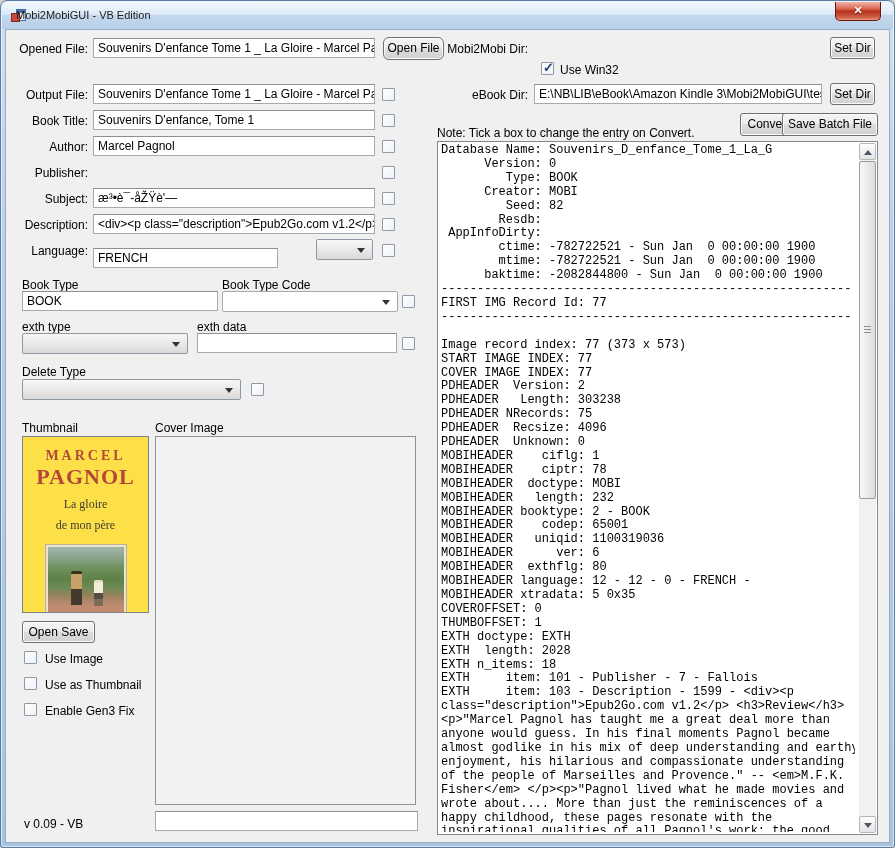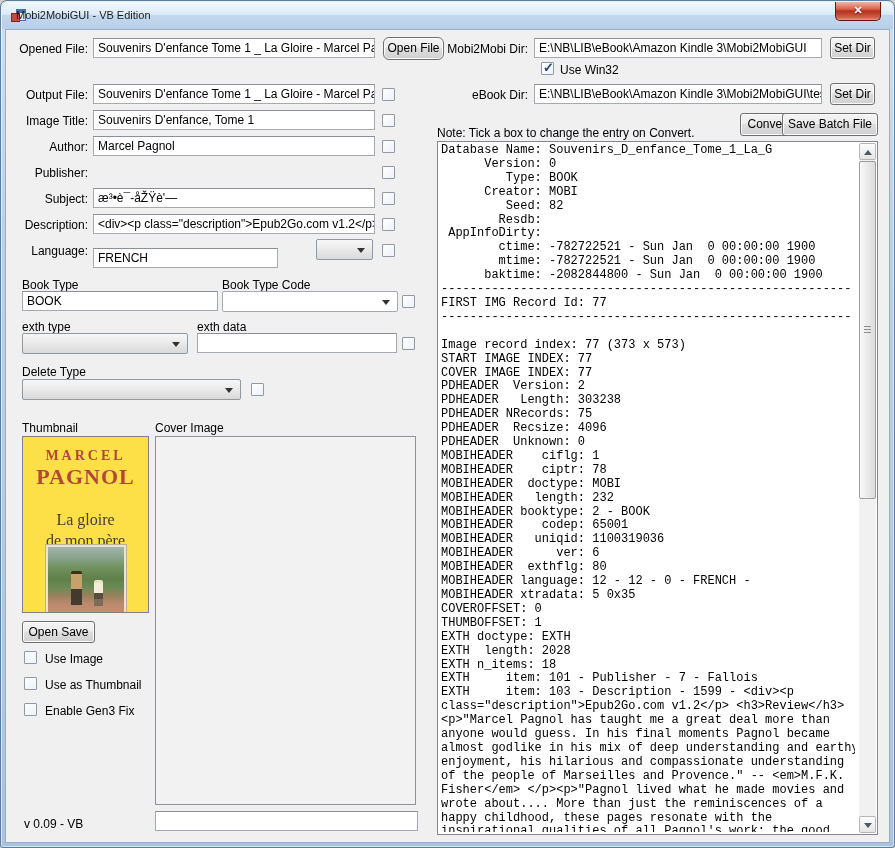--- a/index.html
+++ b/index.html
@@ -69,7 +69,6 @@
   <div class="btn" style="left:383px;top:37px;width:61px;height:23px;line-height:21px;border-radius:6px;">Open File</div>
 
   <div class="lbl r" style="left:445px;top:42px;width:83px;">Mobi2Mobi Dir:</div>
-  <div class="tb" style="left:534px;top:38px;width:288px;">E:\NB\LIB\eBook\Amazon Kindle 3\Mobi2MobiGUI</div>
   <div class="btn" style="left:830px;top:37px;width:45px;height:22px;line-height:20px;">Set Dir</div>
 
   <span class="cb checked" style="left:541px;top:62px;"></span>

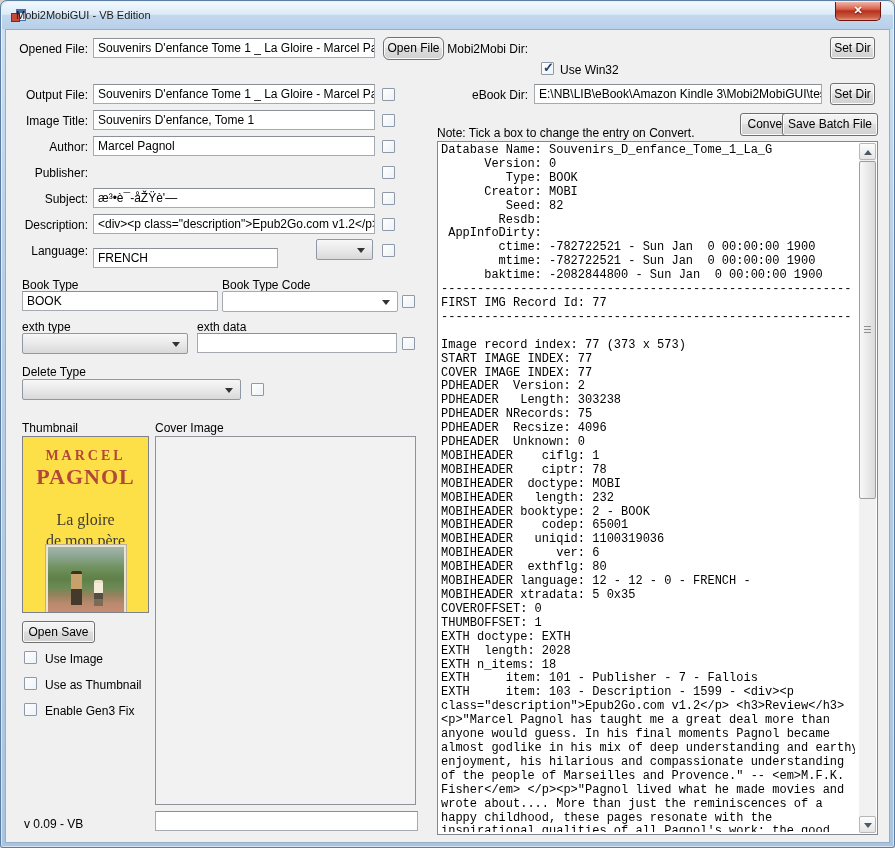--- a/index.html
+++ b/index.html
@@ -86,7 +86,7 @@
   <div class="tb" style="left:93px;top:84px;width:282px;">Souvenirs D'enfance Tome 1 _ La Gloire  - Marcel Pagnol</div>
   <span class="cb" style="left:382px;top:88px;"></span>
 
-  <div class="lbl r" style="left:8px;top:114px;width:80px;">Image Title:</div>
+  <div class="lbl r" style="left:8px;top:114px;width:80px;">Book Title:</div>
   <div class="tb" style="left:93px;top:110px;width:282px;">Souvenirs D'enfance, Tome 1</div>
   <span class="cb" style="left:382px;top:114px;"></span>
 

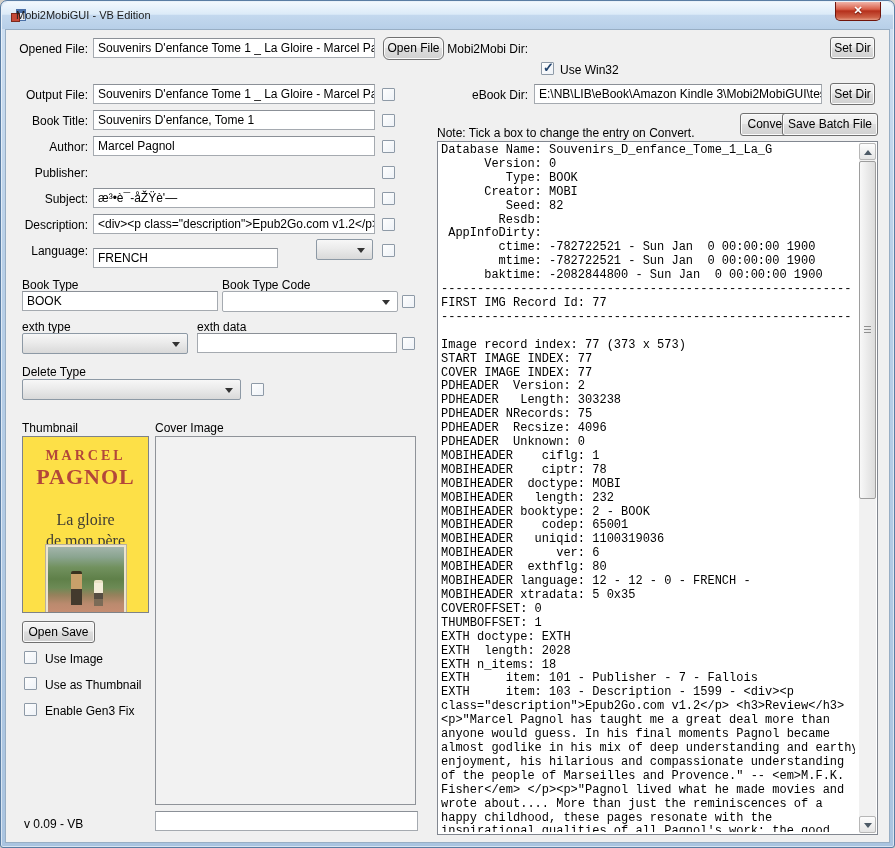--- a/index.html
+++ b/index.html
@@ -40,7 +40,7 @@
   .thumbbox{position:absolute;left:22px;top:436px;width:127px;height:177px;border:1px solid #7e8288;background:#fde047;overflow:hidden;}
   .cov-author1{margin-top:11px;text-align:center;font-family:"Liberation Serif",serif;font-size:14px;font-weight:bold;letter-spacing:3px;color:#b3473a;}
   .cov-author2{text-align:center;font-family:"Liberation Serif",serif;font-size:22px;font-weight:bold;letter-spacing:1px;color:#b3473a;line-height:26px;}
-  .cov-title{text-align:center;font-family:"Liberation Serif",serif;font-size:16px;color:#3f3c35;line-height:21px;margin-top:19px;}
+  .cov-title{text-align:center;font-family:"Liberation Serif",serif;font-size:12px;color:#3f3c35;line-height:21px;margin-top:4px;}
   .photo{position:absolute;left:23px;top:108px;width:80px;height:77px;border:2px solid #ece4cf;outline:1px solid #b9b19b;background:linear-gradient(180deg,#a3b5ab 0,#8aa48f 14%,#71915e 28%,#5f8049 44%,#6d8a55 56%,#96815c 66%,#bb8a6e 78%,#c68d72 90%,#bb7f66 100%);}
   .fig{position:absolute;}
   .fig.man{left:30%;top:33%;width:11px;height:34px;background:linear-gradient(180deg,#39321f 0 10%,#c8a06a 10% 52%,#433a2d 52% 100%);border-radius:2px 2px 0 0;}

